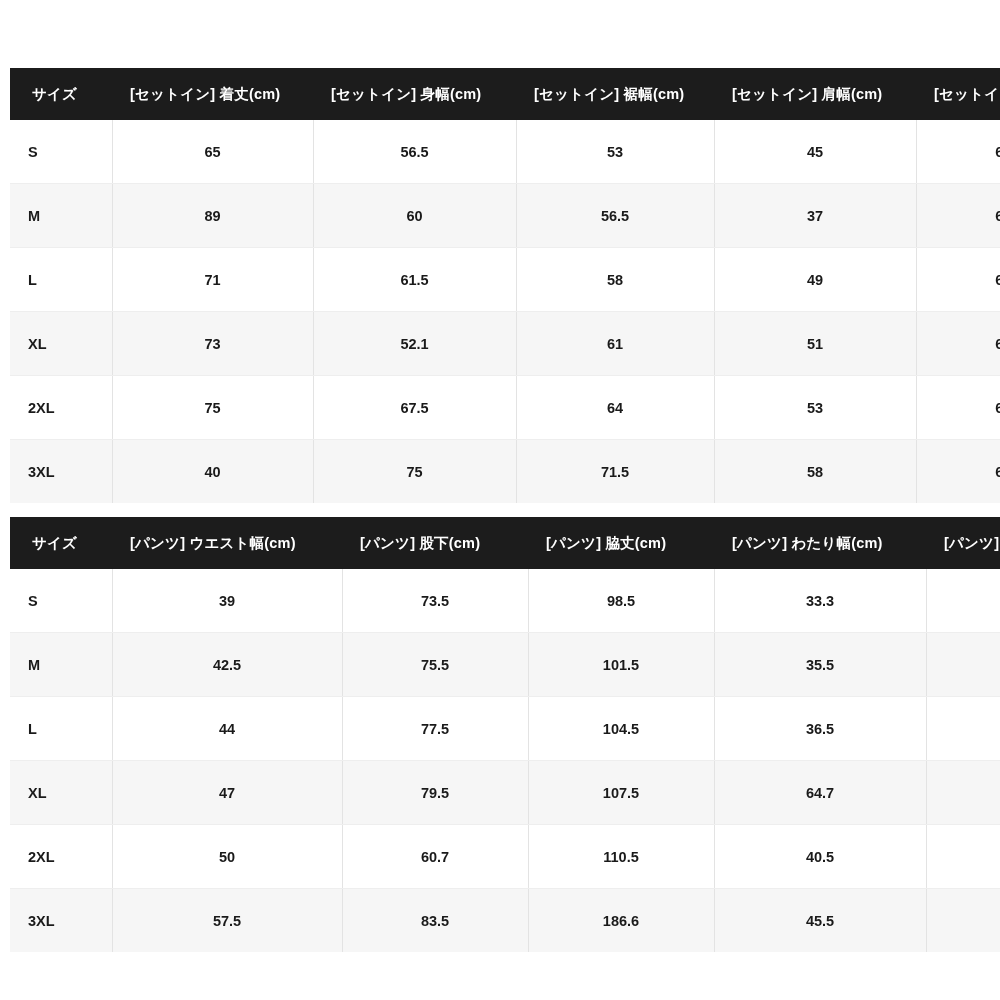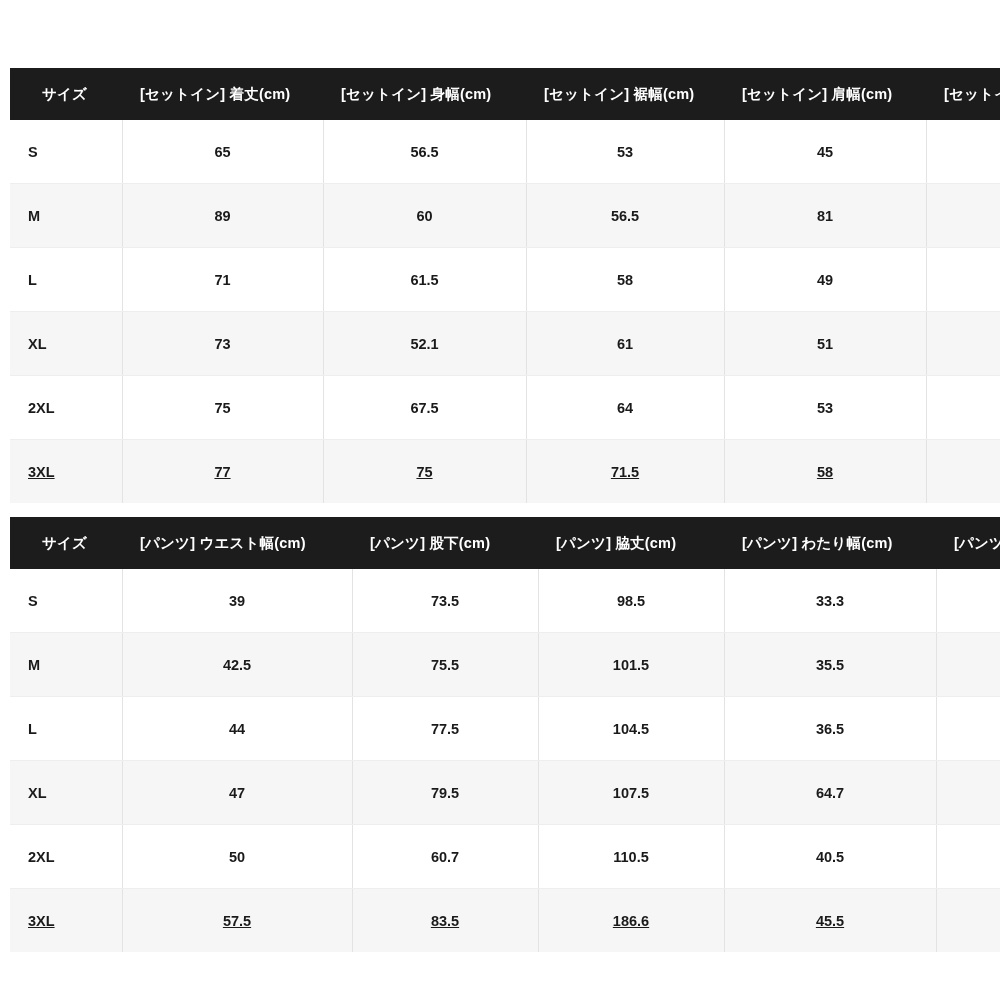--- a/index.html
+++ b/index.html
@@ -49,7 +49,7 @@
   }
 
   .size-table thead th.col-size {
-    padding-left: 32px;
+    padding-left: 22px;
   }
 
   .size-table tbody td {

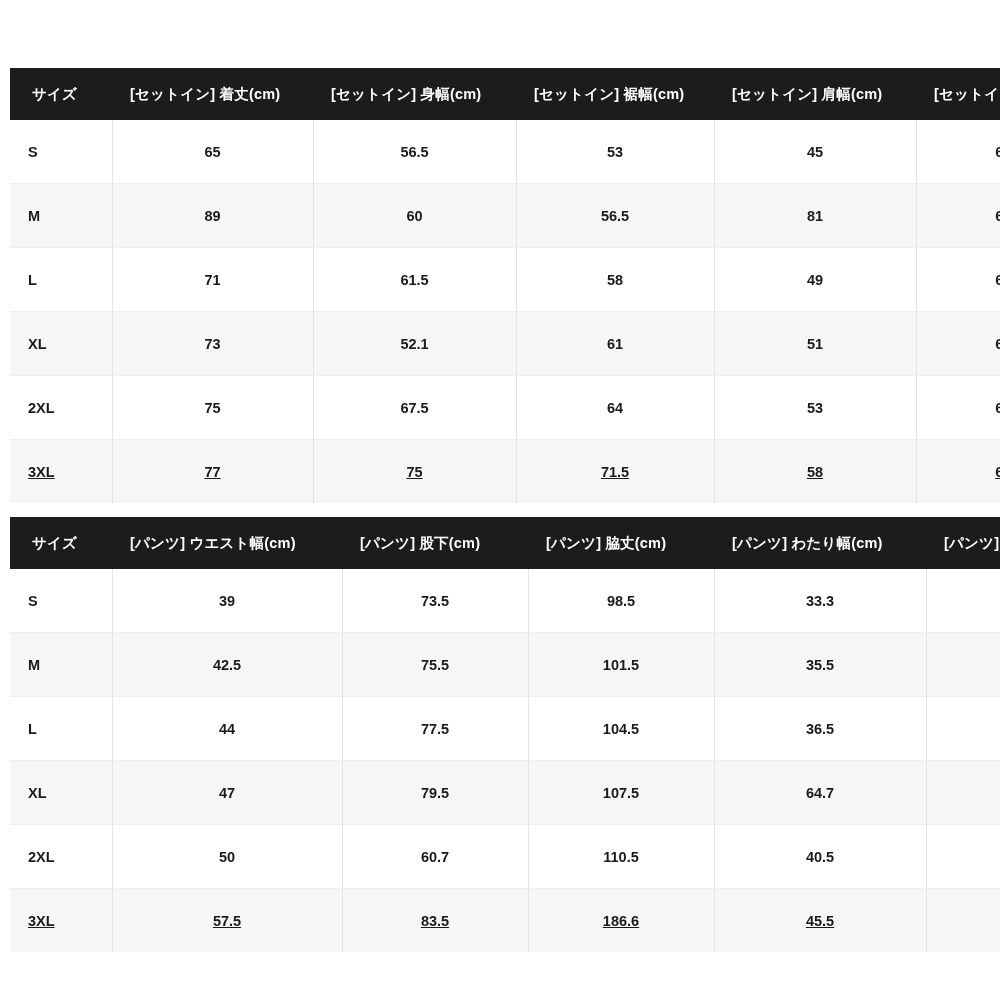--- a/index.html
+++ b/index.html
@@ -130,7 +130,7 @@
         <td class="c1">89</td>
         <td class="c2">60</td>
         <td class="c3">56.5</td>
-        <td class="c4">81</td>
+        <td class="c4">37</td>
         <td class="c5 last-col">63.3</td>
       </tr>
       <tr class="row-odd">

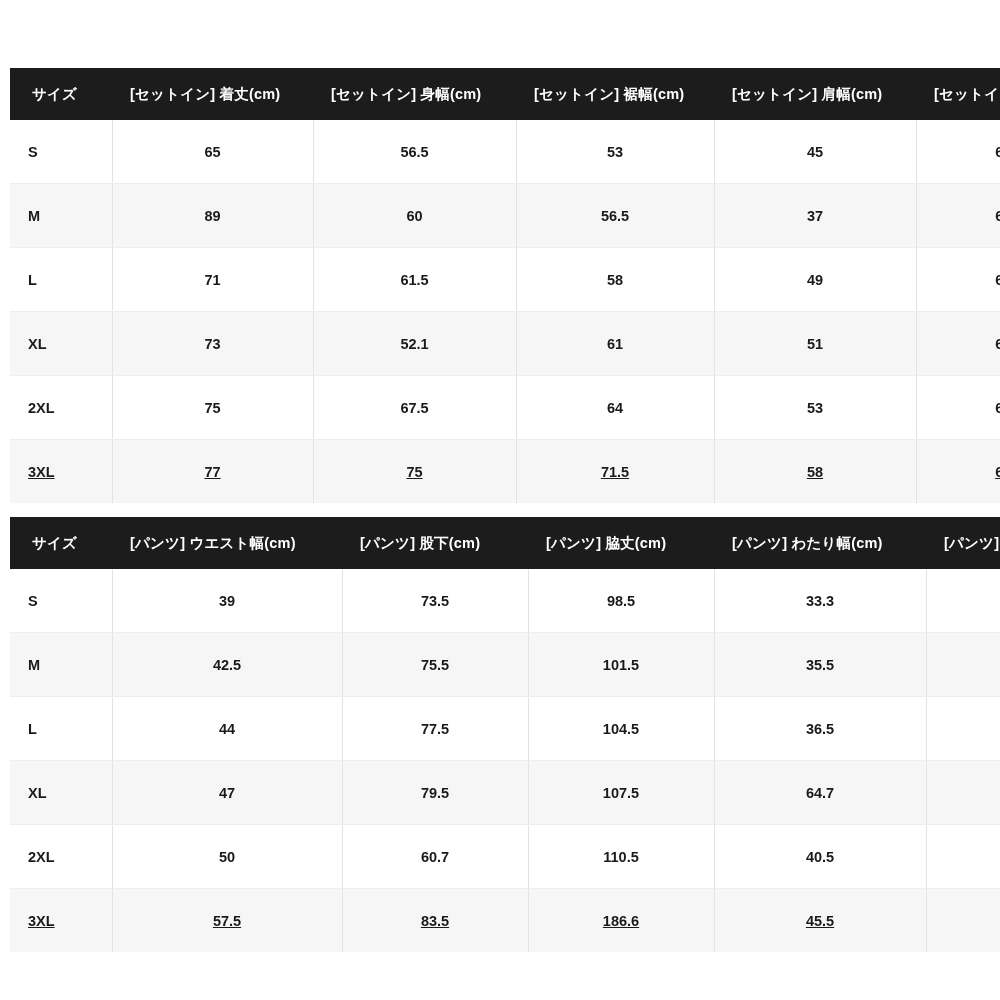--- a/index.html
+++ b/index.html
@@ -81,7 +81,6 @@
   }
   .size-table tbody tr:last-child td {
     border-bottom: none;
-    text-decoration: underline;
   }
 
   

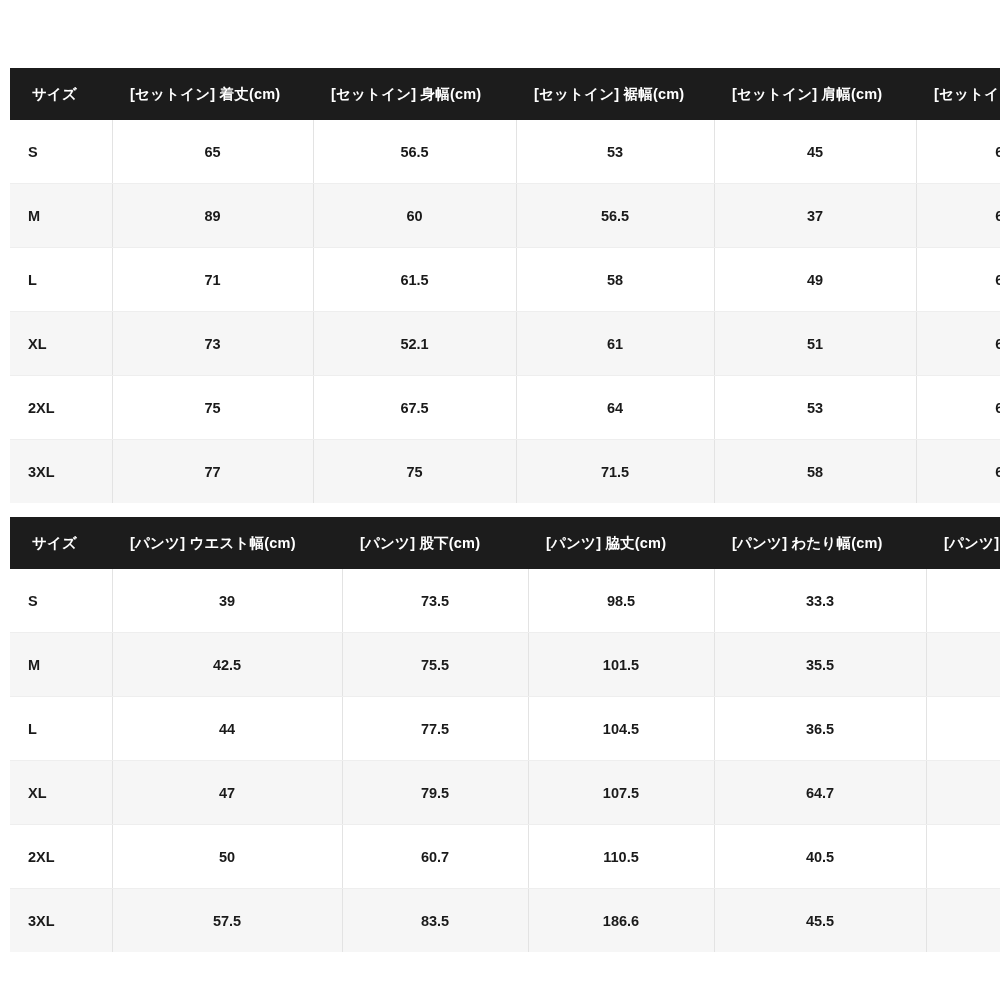--- a/index.html
+++ b/index.html
@@ -158,7 +158,7 @@
       </tr>
       <tr class="row-even">
         <td class="cell-size c0">3XL</td>
-        <td class="c1">77</td>
+        <td class="c1">40</td>
         <td class="c2">75</td>
         <td class="c3">71.5</td>
         <td class="c4">58</td>

